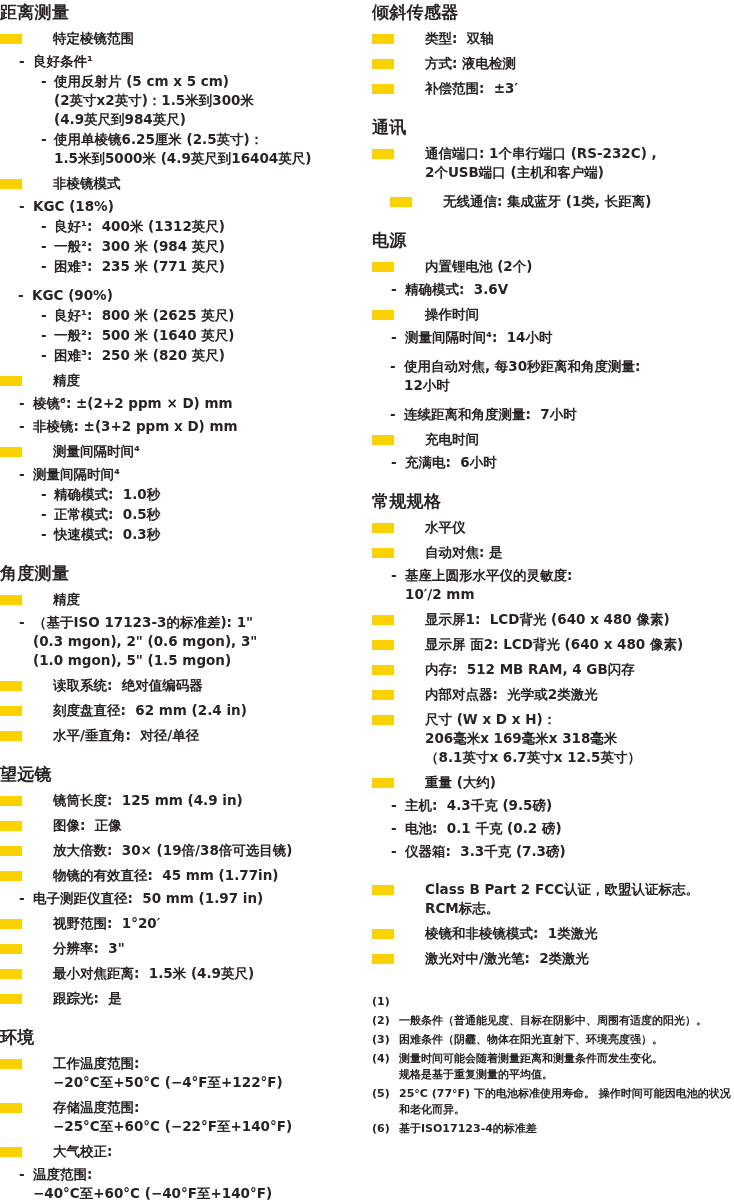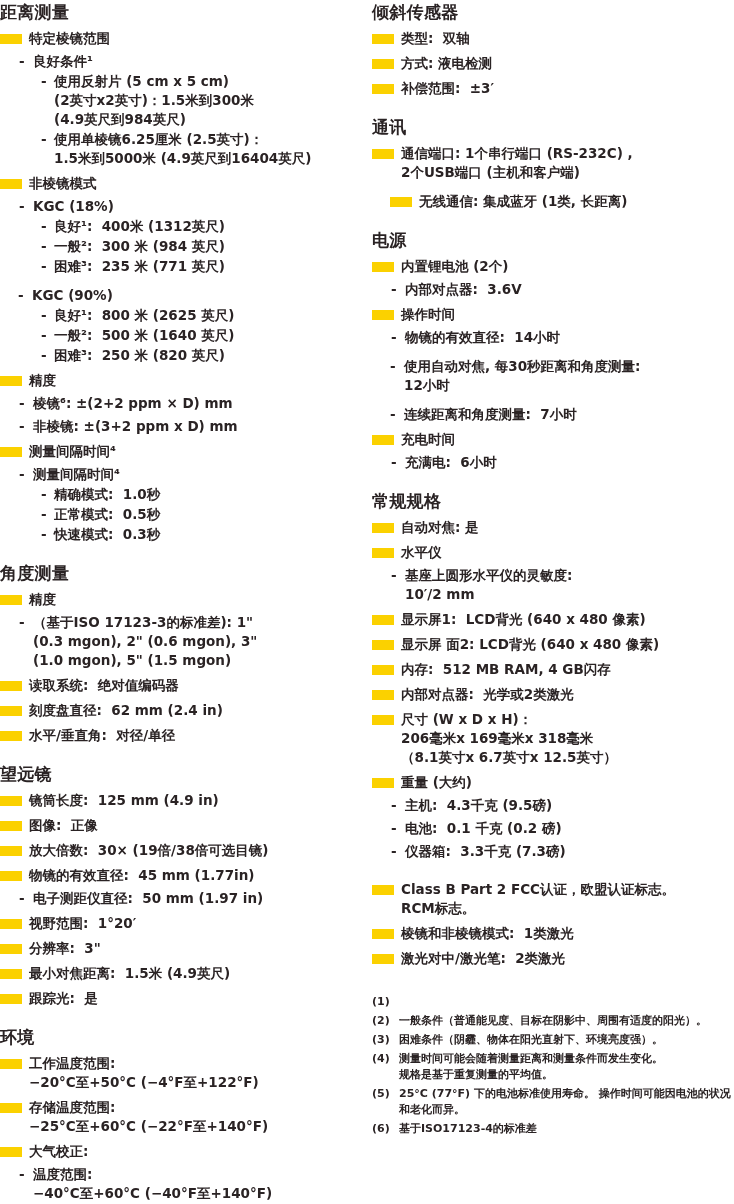--- a/index.html
+++ b/index.html
@@ -21,7 +21,7 @@
 
   .item { display: flex; align-items: flex-start; font-size: 13.5px; line-height: 19px; }
   .item .txt { white-space: pre-wrap; }
-  .item.l1 { margin-top: 6px; }
+  .item.l1 { margin-top: 6px; gap: 24px; }
   .item.l1 .bullet { flex: 0 0 22px; height: 10px; background: #fbd100; margin: 5px 7px 0 0; }
   .item.l2 { margin-top: 4px; padding-left: 19px; }
   .item.l2 .dash { flex: 0 0 14px; }

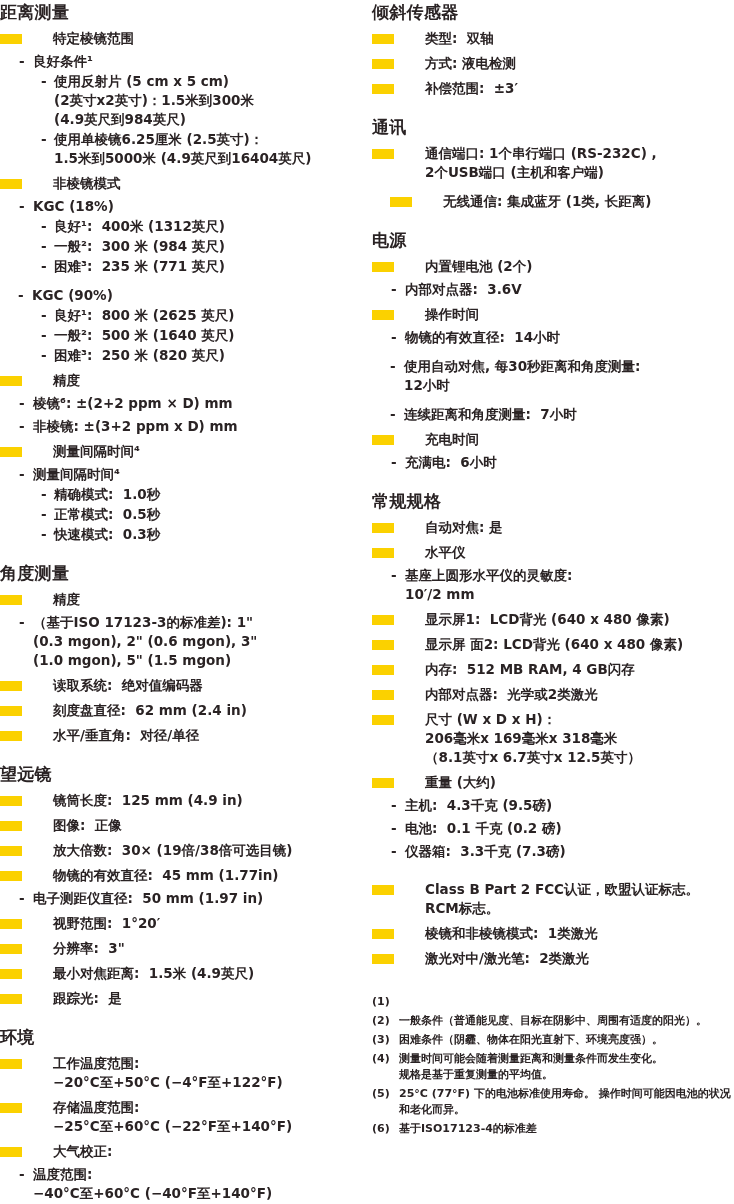--- a/index.html
+++ b/index.html
@@ -254,7 +254,7 @@
             </div>
             <div class="item l2">
               <span class="dash">-</span>
-              <span class="txt">内部对点器:  3.6V</span>
+              <span class="txt">精确模式:  3.6V</span>
             </div>
             <div class="item l1">
               <span class="bullet"></span>

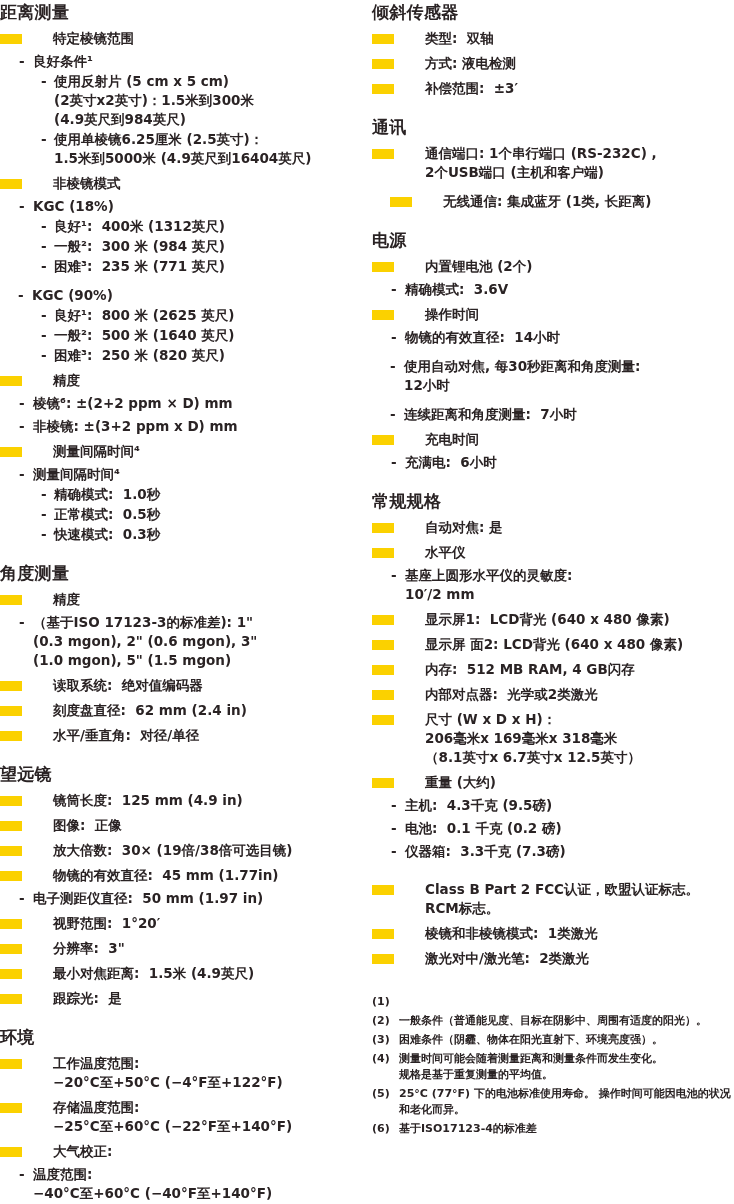--- a/index.html
+++ b/index.html
@@ -262,7 +262,7 @@
             </div>
             <div class="item l2">
               <span class="dash">-</span>
-              <span class="txt">物镜的有效直径:  14小时</span>
+              <span class="txt">测量间隔时间⁴:  14小时</span>
             </div>
             <div class="item l2 gap">
               <span class="dash">-</span>

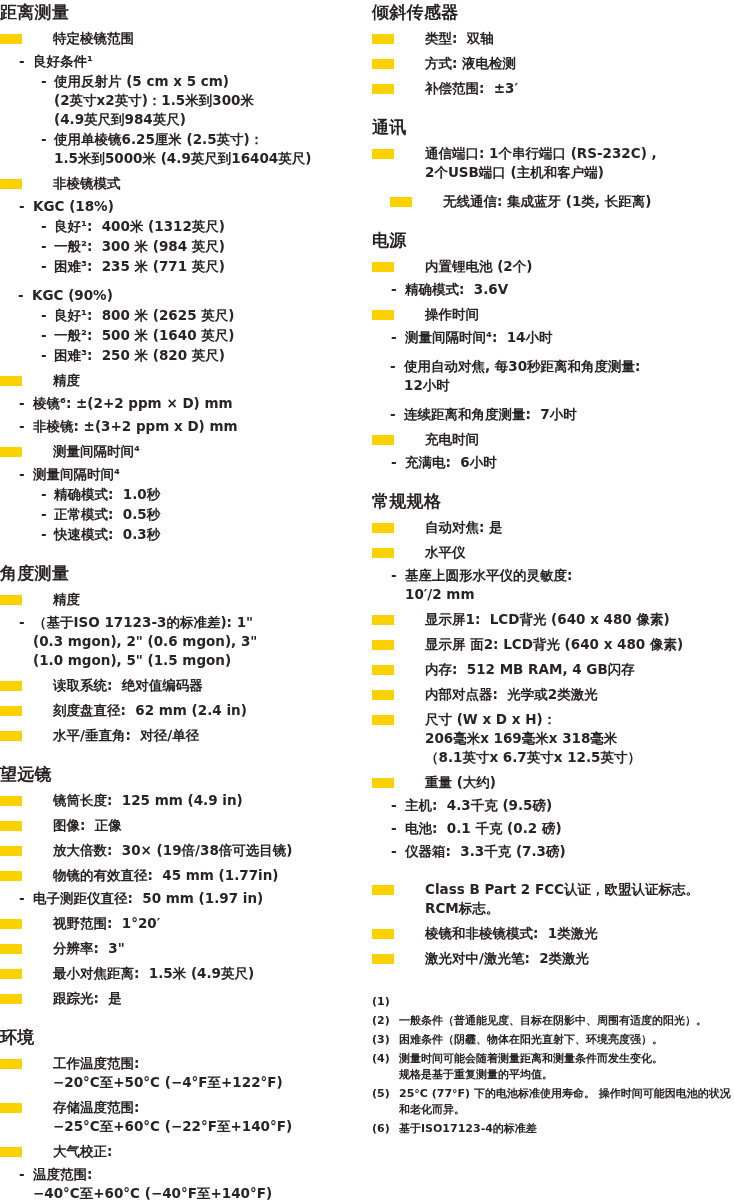--- a/index.html
+++ b/index.html
@@ -286,11 +286,11 @@
             <div class="sec-title">常规规格</div>
             <div class="item l1">
               <span class="bullet"></span>
+              <span class="txt">水平仪</span>
+            </div>
+            <div class="item l1">
+              <span class="bullet"></span>
               <span class="txt">自动对焦: 是</span>
-            </div>
-            <div class="item l1">
-              <span class="bullet"></span>
-              <span class="txt">水平仪</span>
             </div>
             <div class="item l2">
               <span class="dash">-</span>

